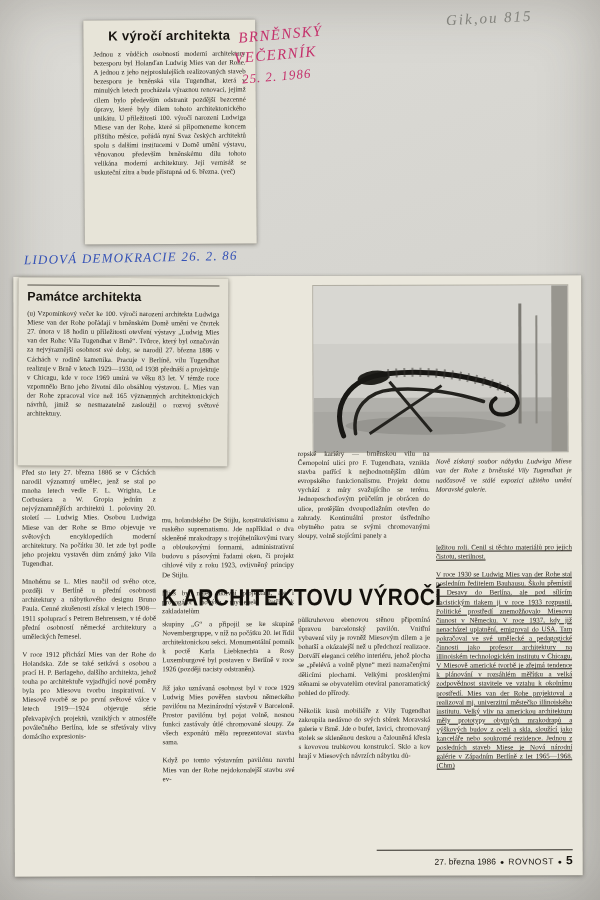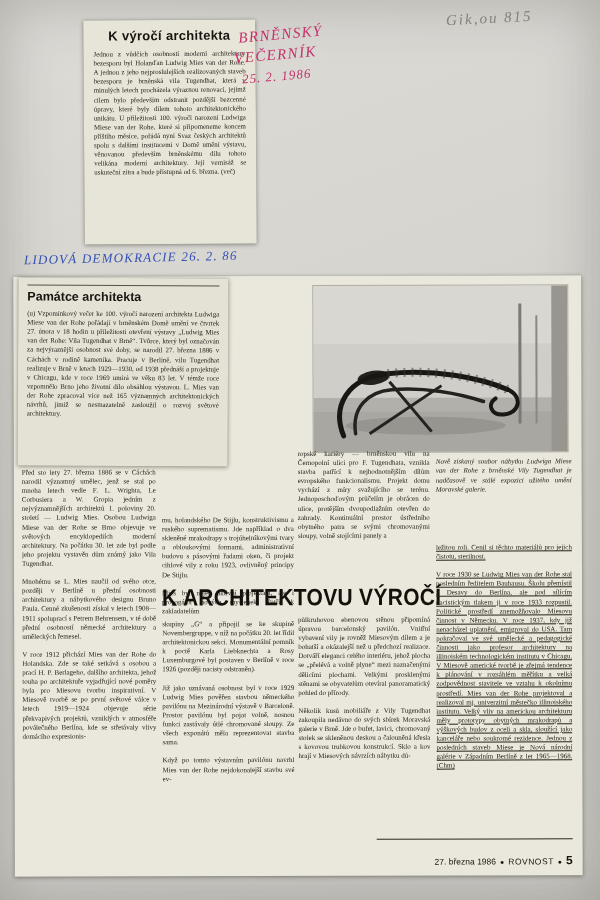--- a/index.html
+++ b/index.html
@@ -51,7 +51,7 @@
                transform:scaleY(1.12); transform-origin:top left;
                white-space:nowrap; }
   .footer { position:absolute; right:10px; bottom:8px; width:196px;
-            border-top:1.5px solid #2a2722; padding-top:14px;
+            border-top:1.5px solid #2a2722; padding-top:3px;
             display:flex; justify-content:flex-end; align-items:baseline; gap:4px;
             font-family:"Liberation Sans", sans-serif; font-size:8.5px; color:#17140f; }
   .footer .paper { font-weight:400; letter-spacing:.5px; }

